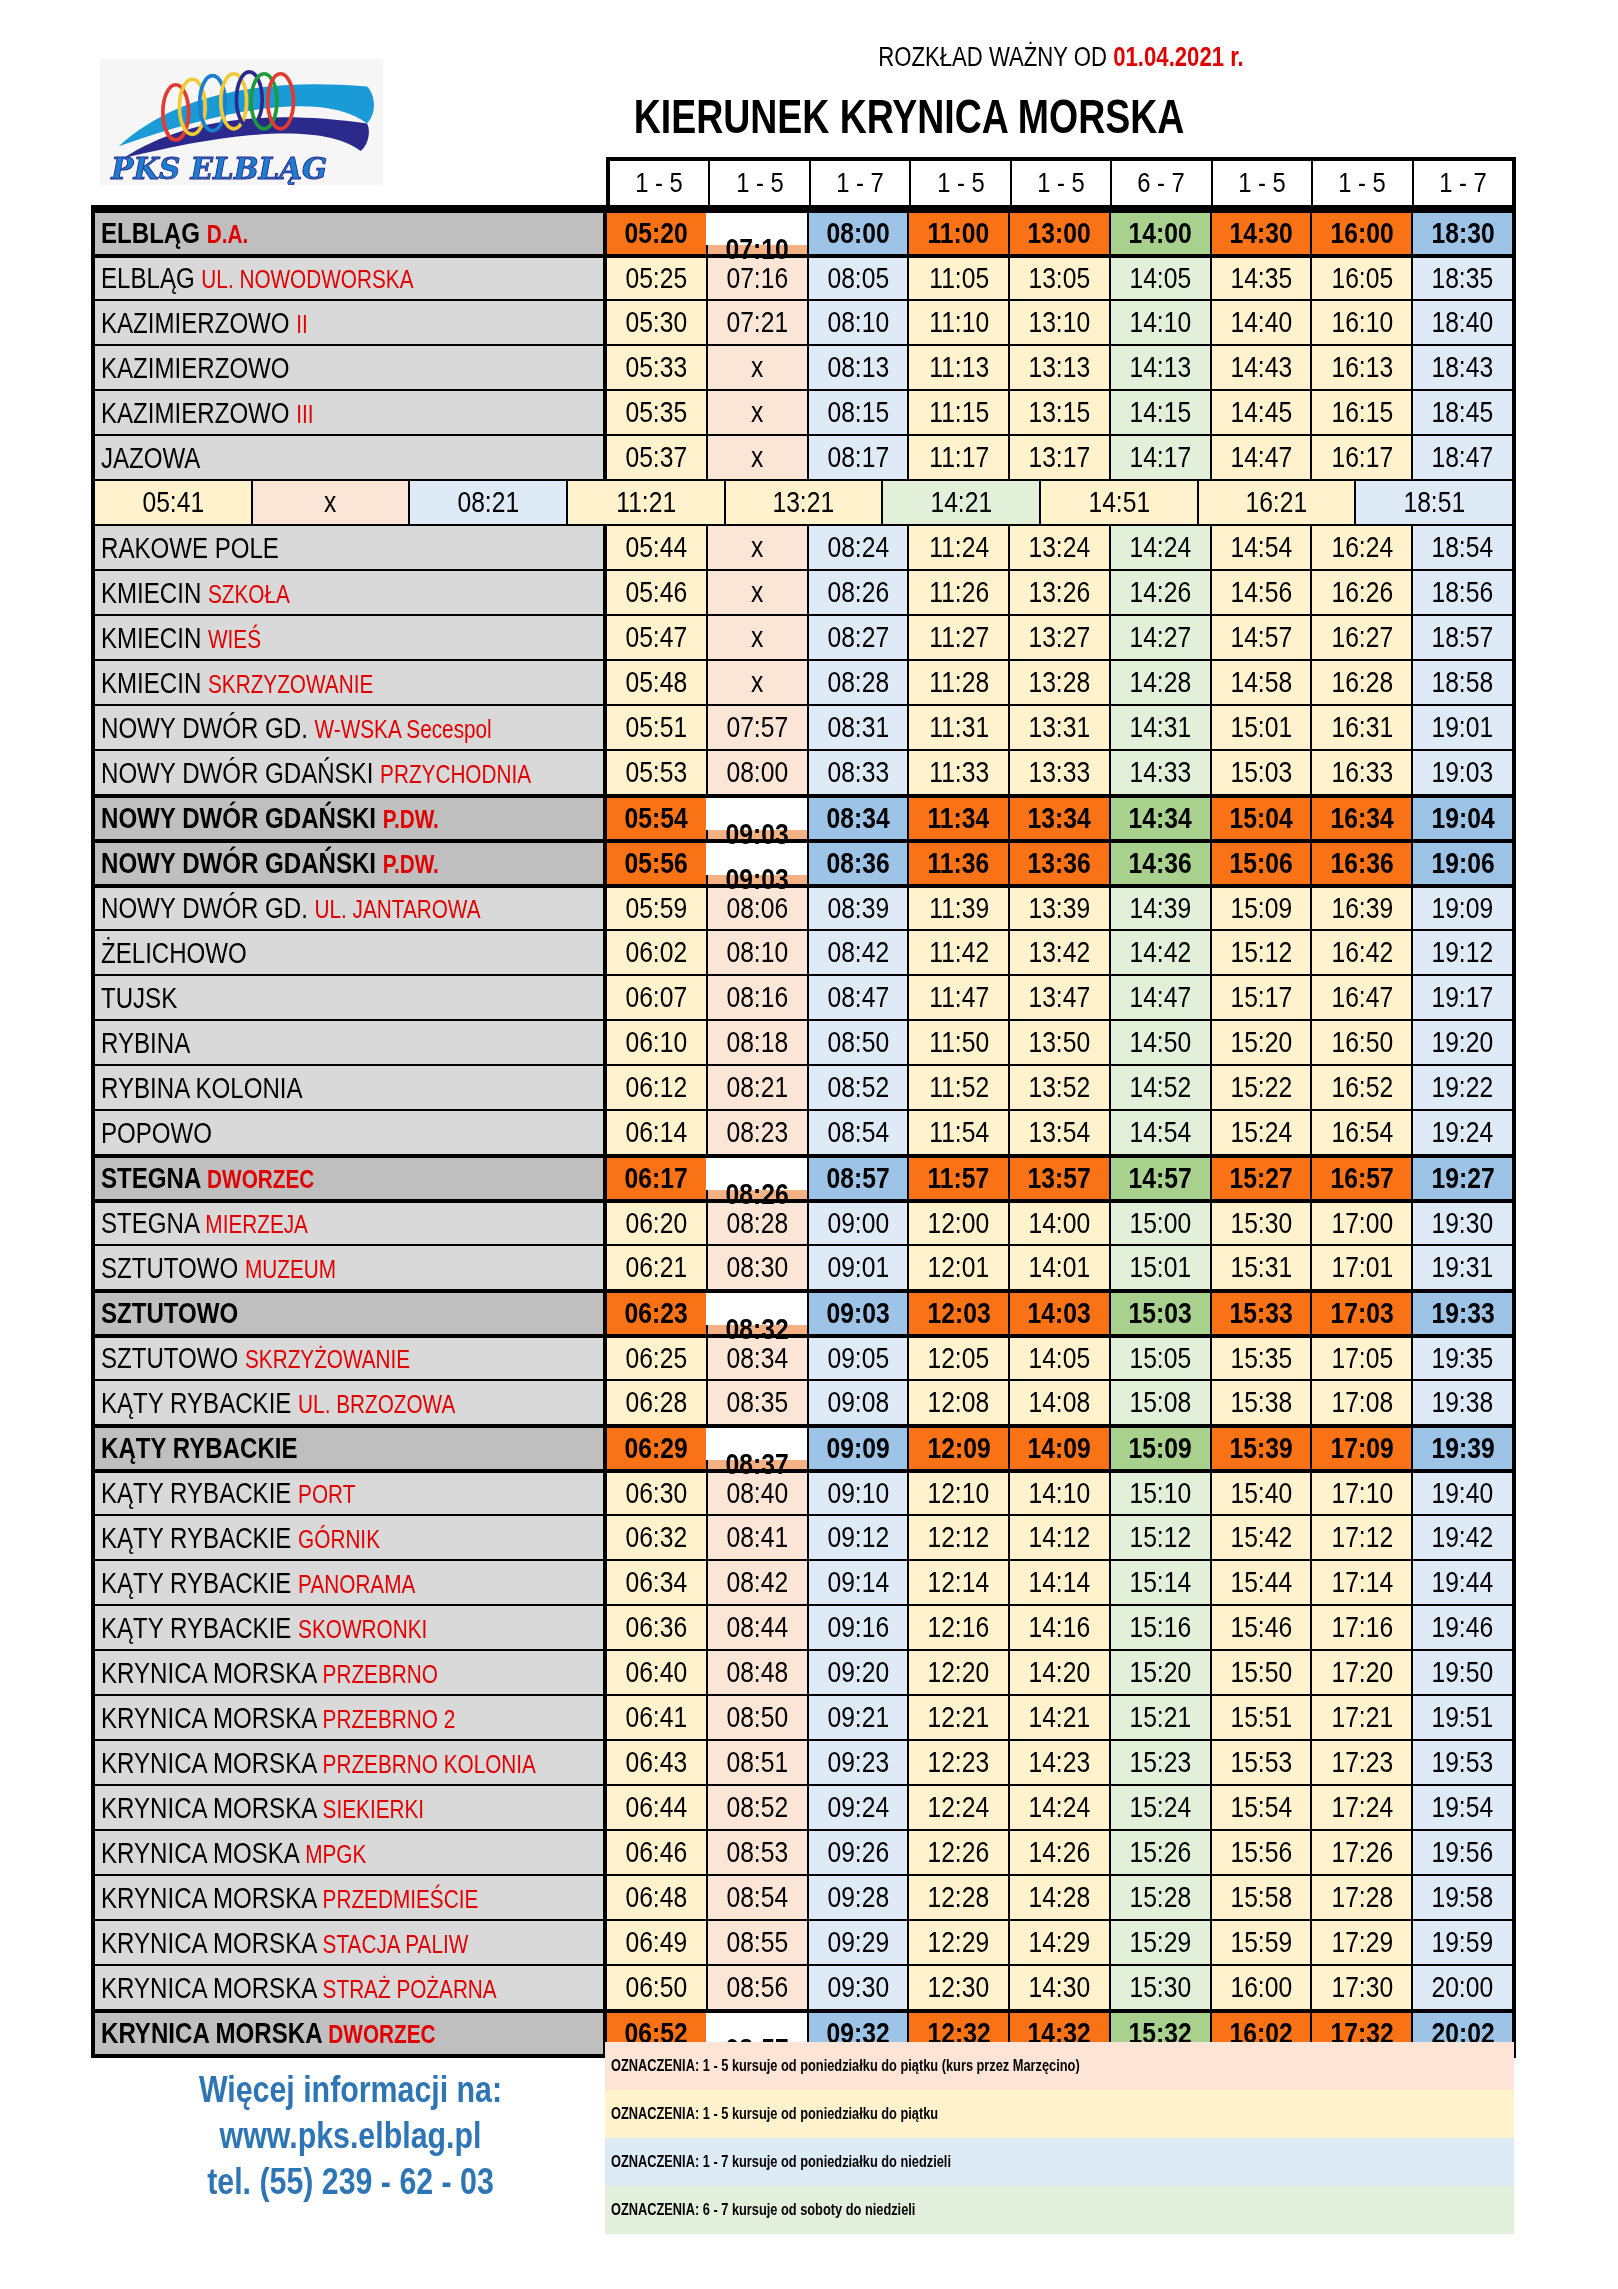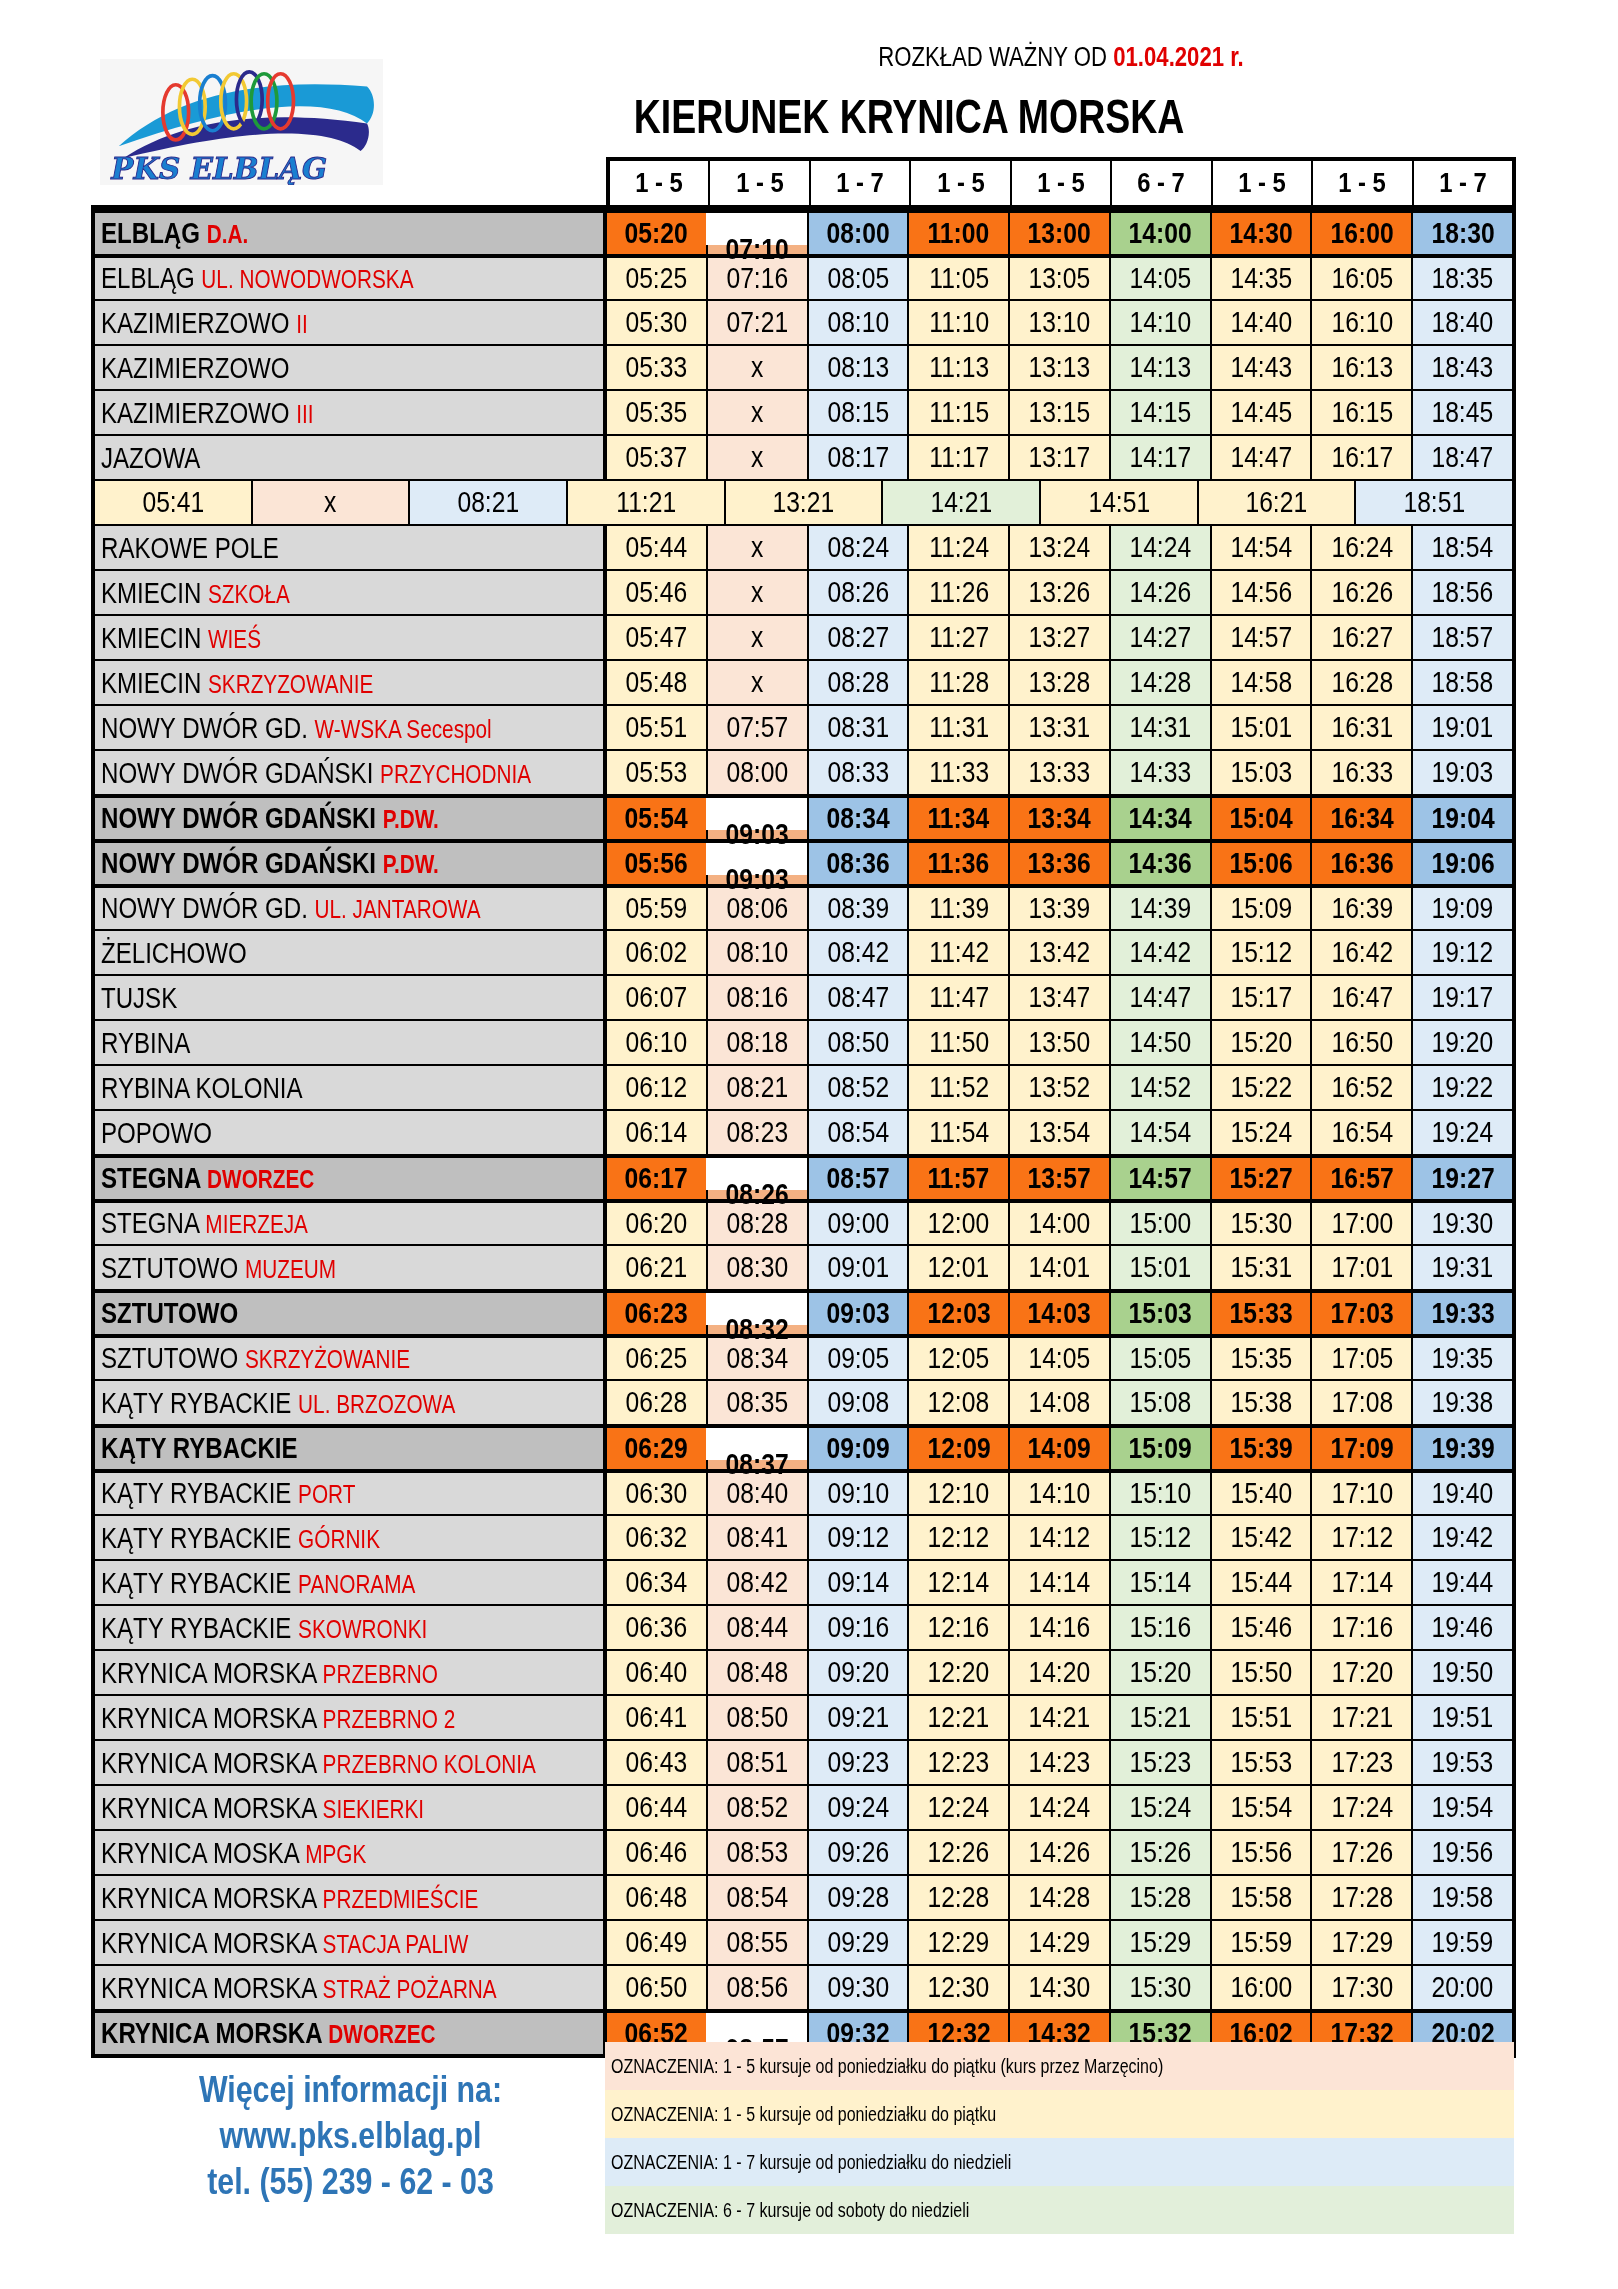--- a/index.html
+++ b/index.html
@@ -18,7 +18,7 @@
   
   #timetable { left:91px; top:157px; width:1425px; }
   .hdr-row { position:absolute; top:0; left:515px; height:48px; display:flex; border:4.6px solid #000; border-bottom:none; box-sizing:border-box; width:910px; background:#fff; }
-  .hdr-cell { flex:1; border-left:2.8px solid #000; display:flex; align-items:center; justify-content:center; font-size:28px; font-weight:bold; transform-origin:center; }
+  .hdr-cell { flex:1; border-left:2.8px solid #000; display:flex; align-items:center; justify-content:center; font-size:28px; font-weight:normal; transform-origin:center; }
   .hdr-cell:first-child { border-left:none; }
   .hdr-cell span { display:inline-block; transform:scaleX(0.85); }
 

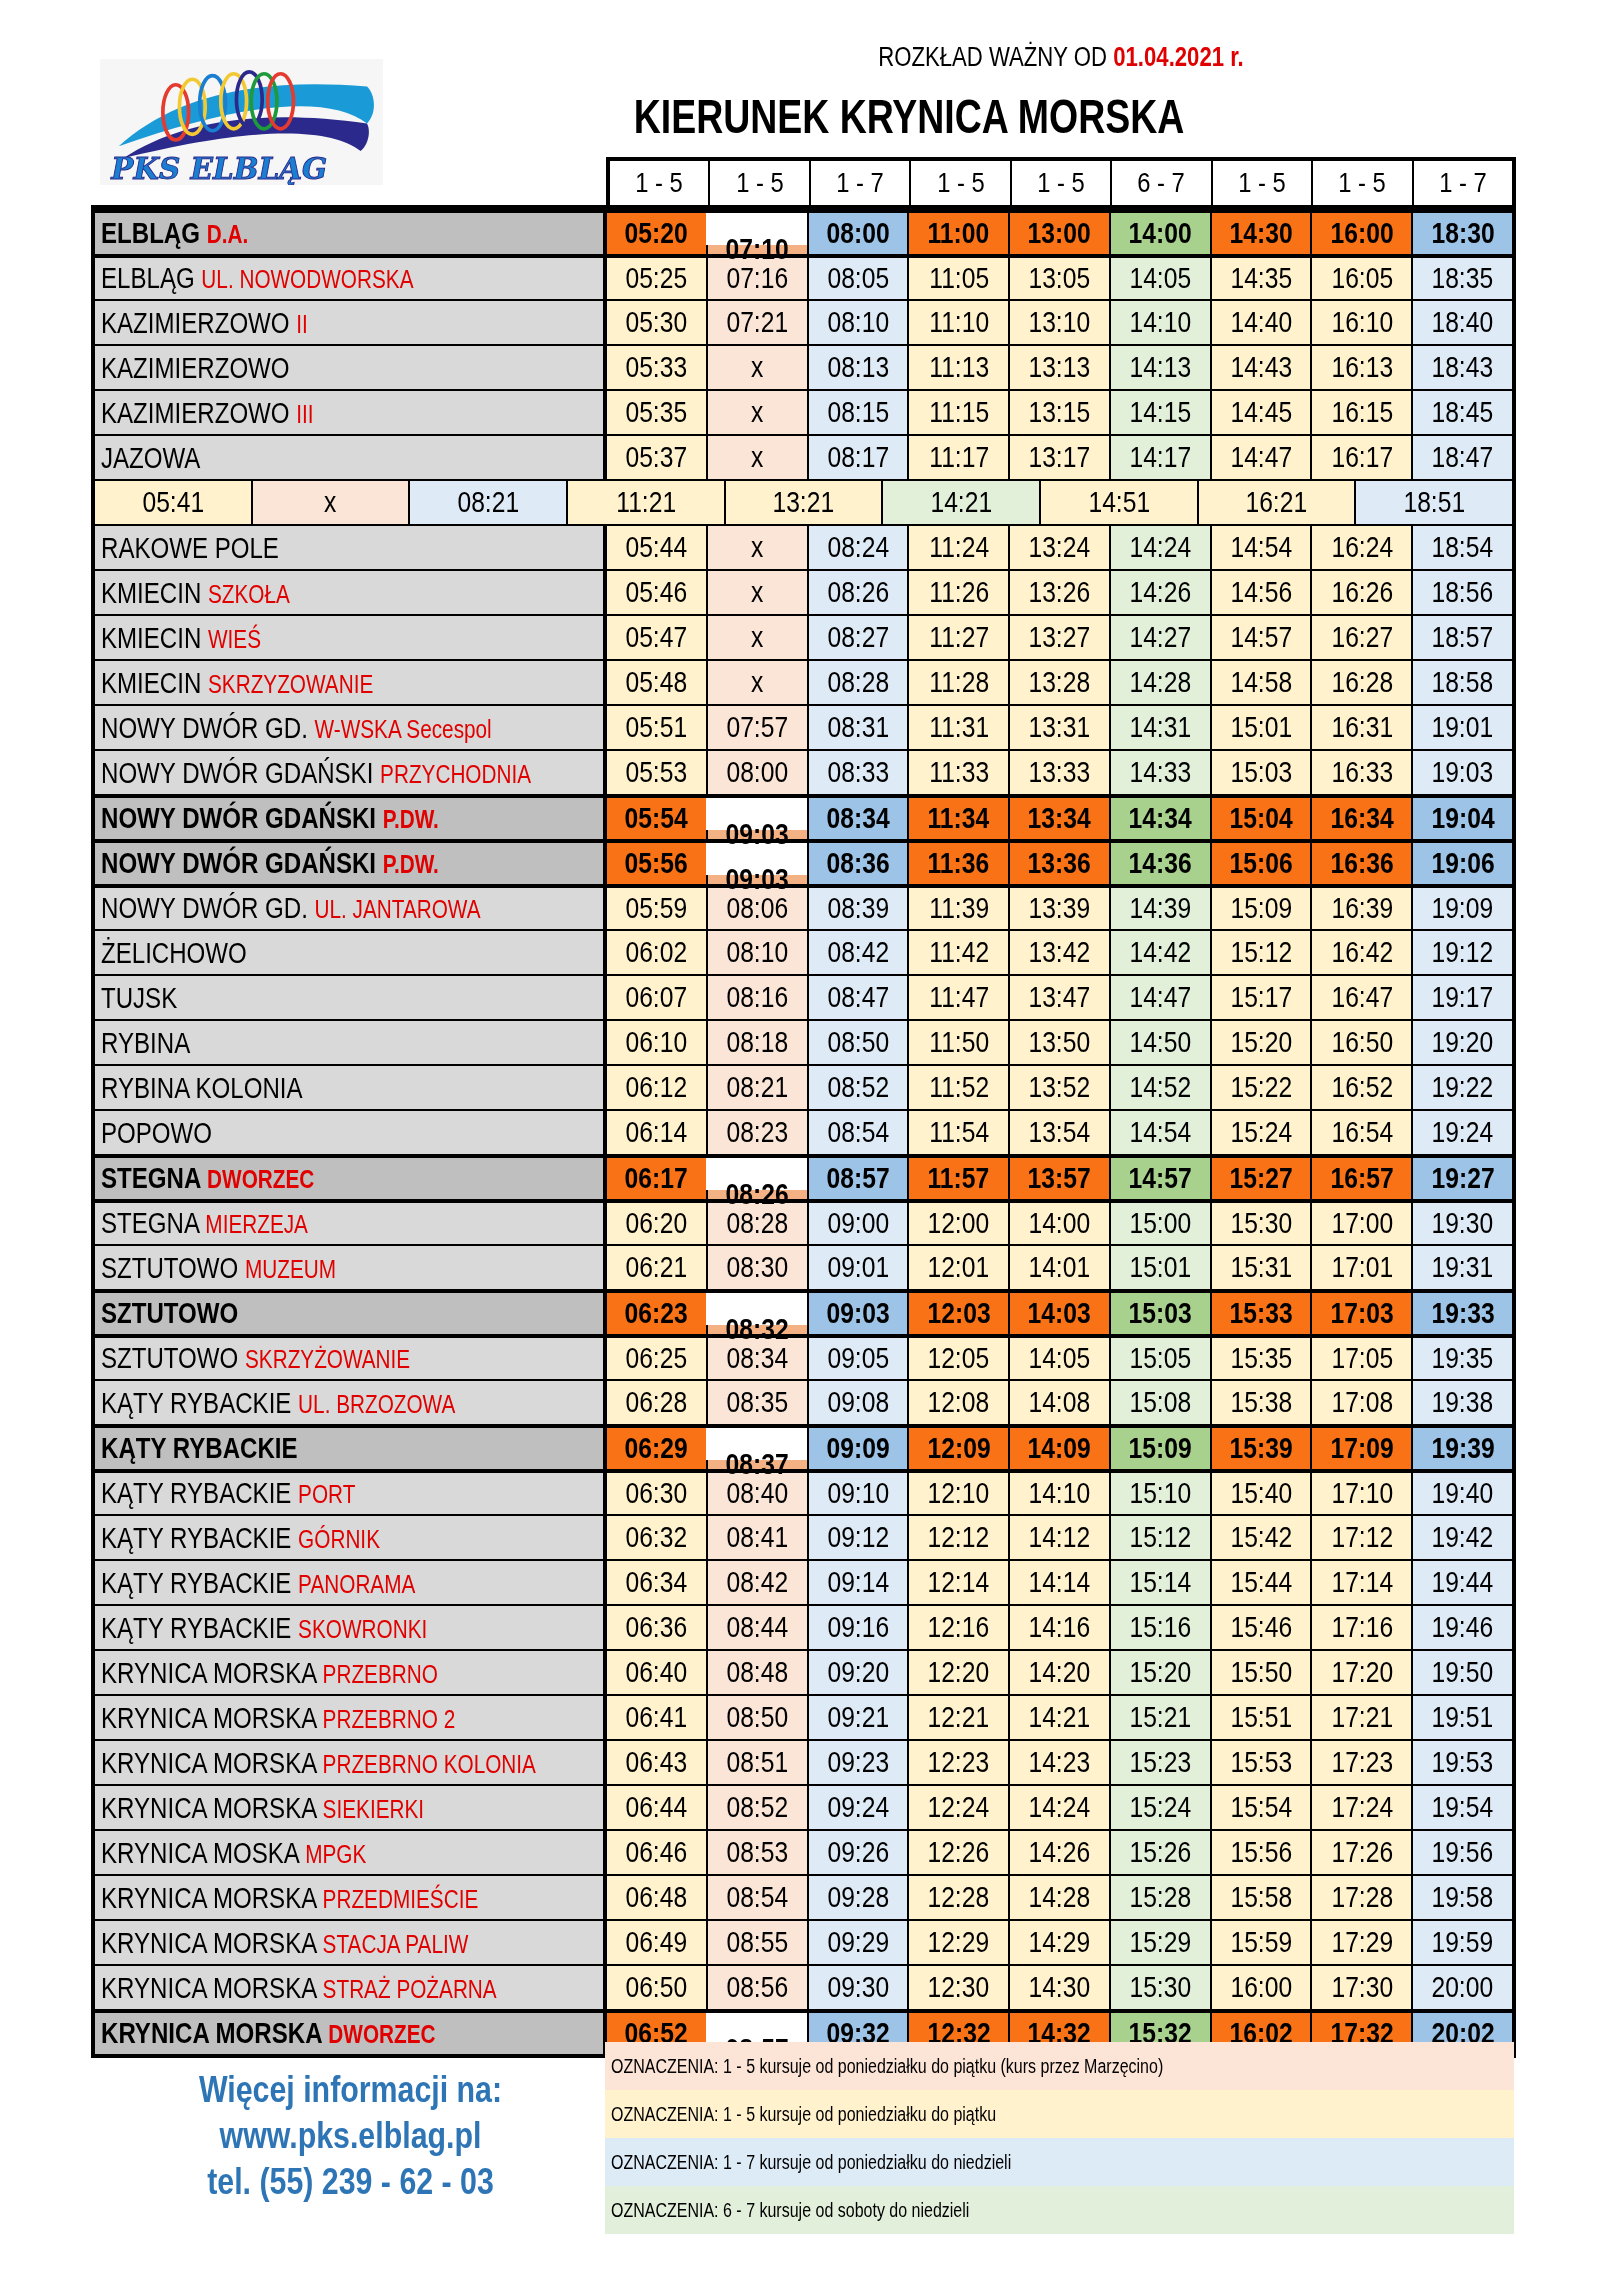--- a/index.html
+++ b/index.html
@@ -48,7 +48,7 @@
 
   
   #legend { left:605px; top:2042px; width:909px; }
-  .leg { height:48px; display:flex; align-items:center; padding-left:5.5px; font-size:20px; font-weight:normal; white-space:nowrap; }
+  .leg { height:48px; display:flex; align-items:center; padding-left:5.5px; font-size:16px; font-weight:bold; white-space:nowrap; }
   .leg span { display:inline-block; transform:scaleX(0.8); transform-origin:left center; }
   .leg.o { background:#fce4d6; } .leg.y { background:#fff2cc; } .leg.b { background:#ddebf7; } .leg.g { background:#e2efda; }
 </style>

